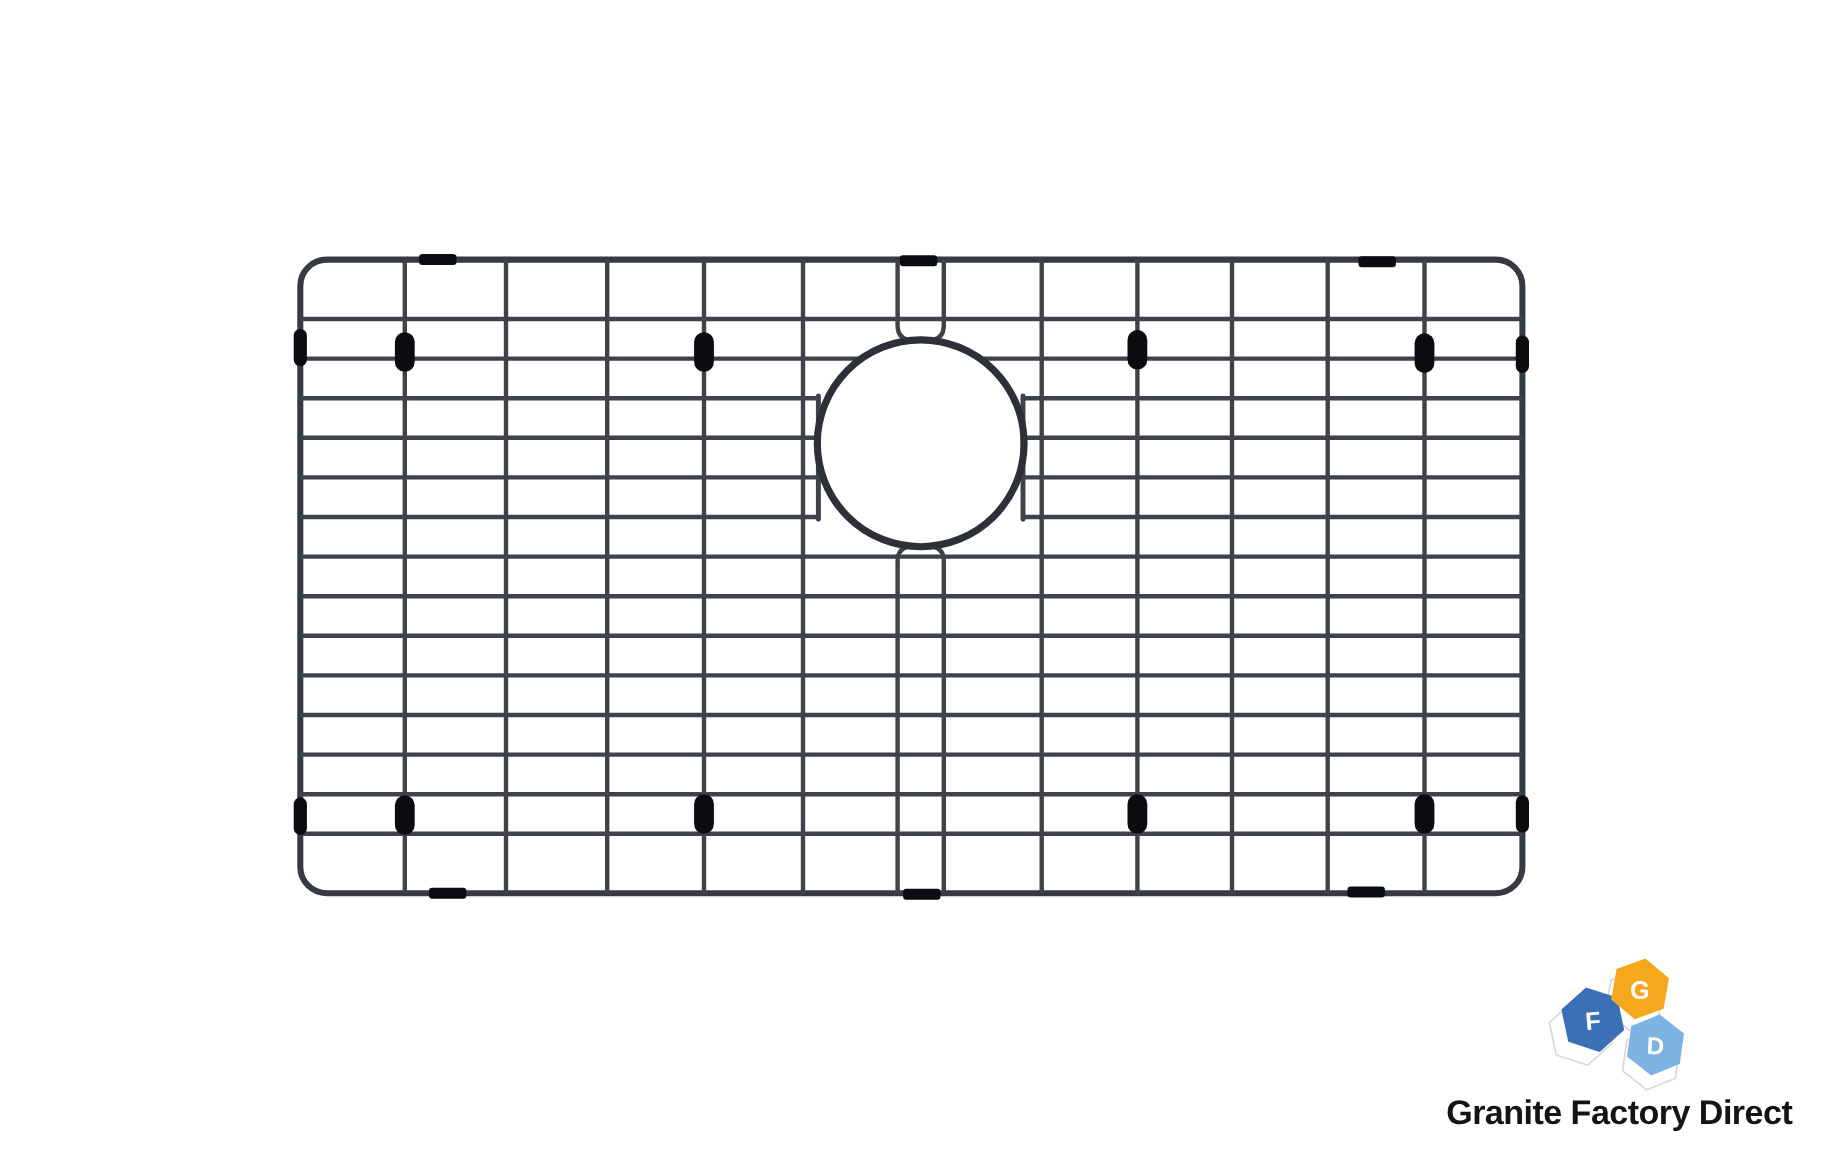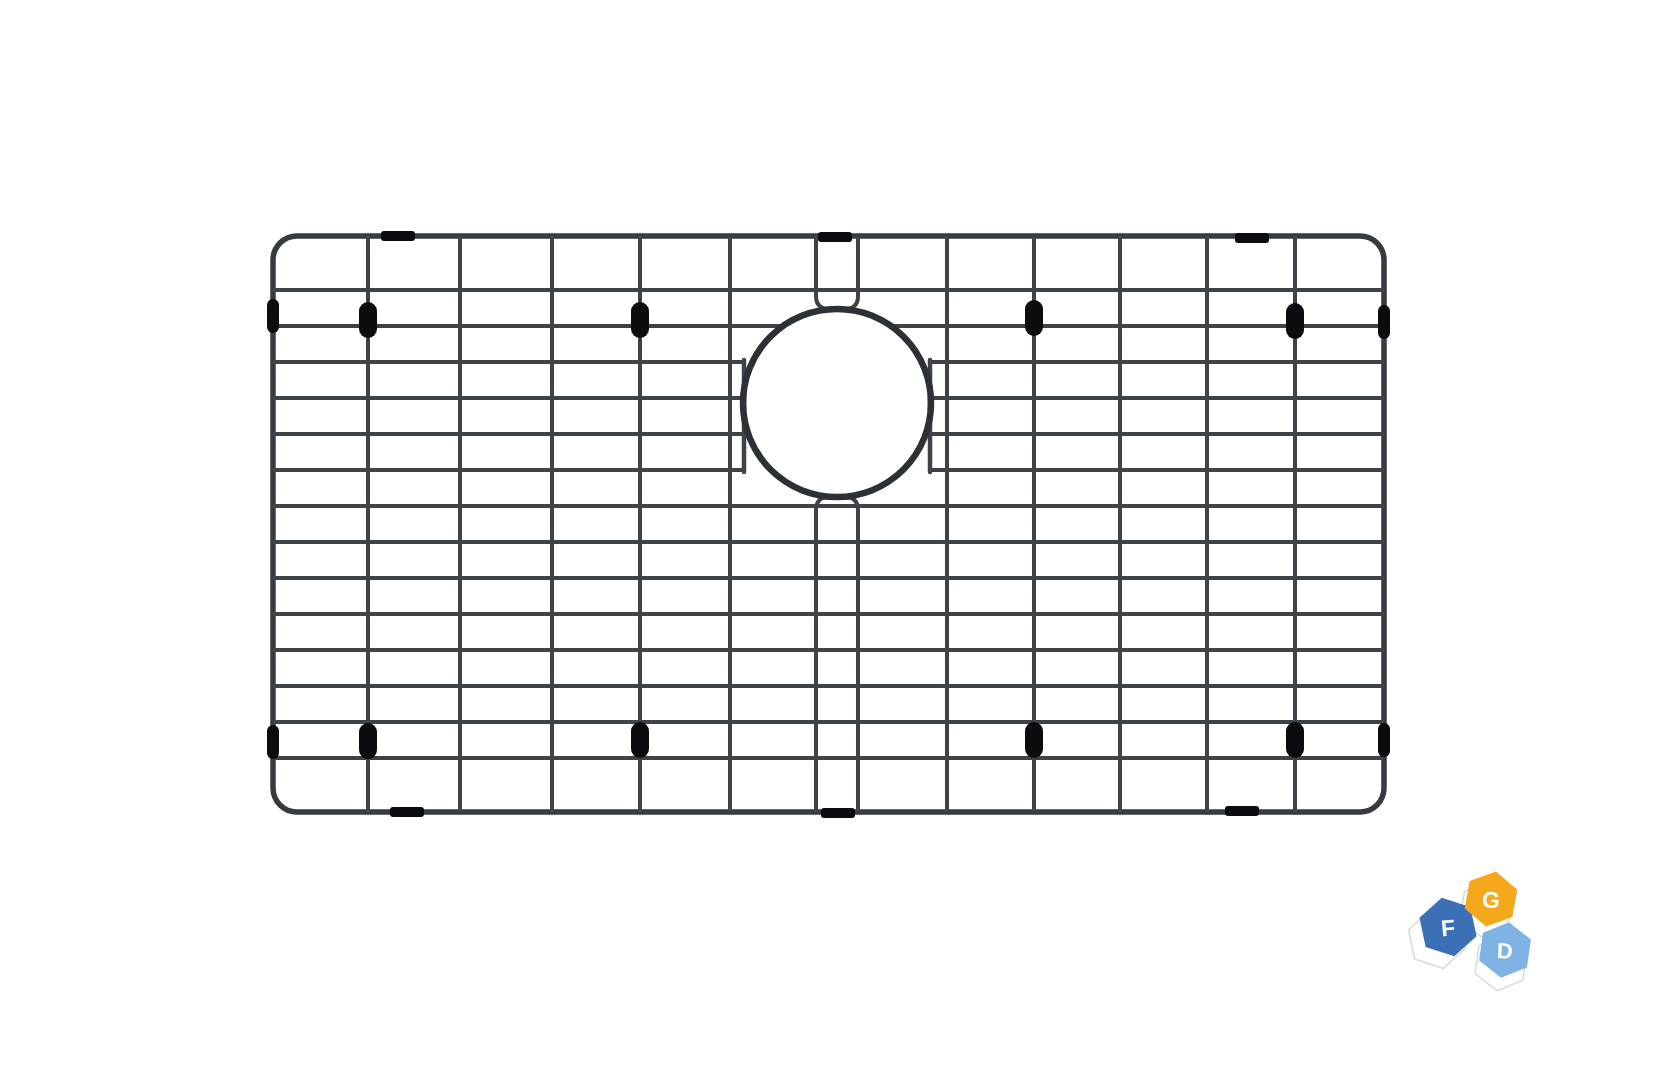--- a/index.html
+++ b/index.html
@@ -99,6 +99,7 @@
         <text x="1491" y="900" fill="#ffffff" font-size="23" font-weight="bold" font-family="&quot;Liberation Sans&quot;, sans-serif" text-anchor="middle" dominant-baseline="central" transform="rotate(4 1491 899)">G</text>
       </g>
   </svg>
+  <div class="brand-name" style="color: rgb(20, 20, 20);">Granite Factory Direct</div>
 </div>
 
 </body></html>

